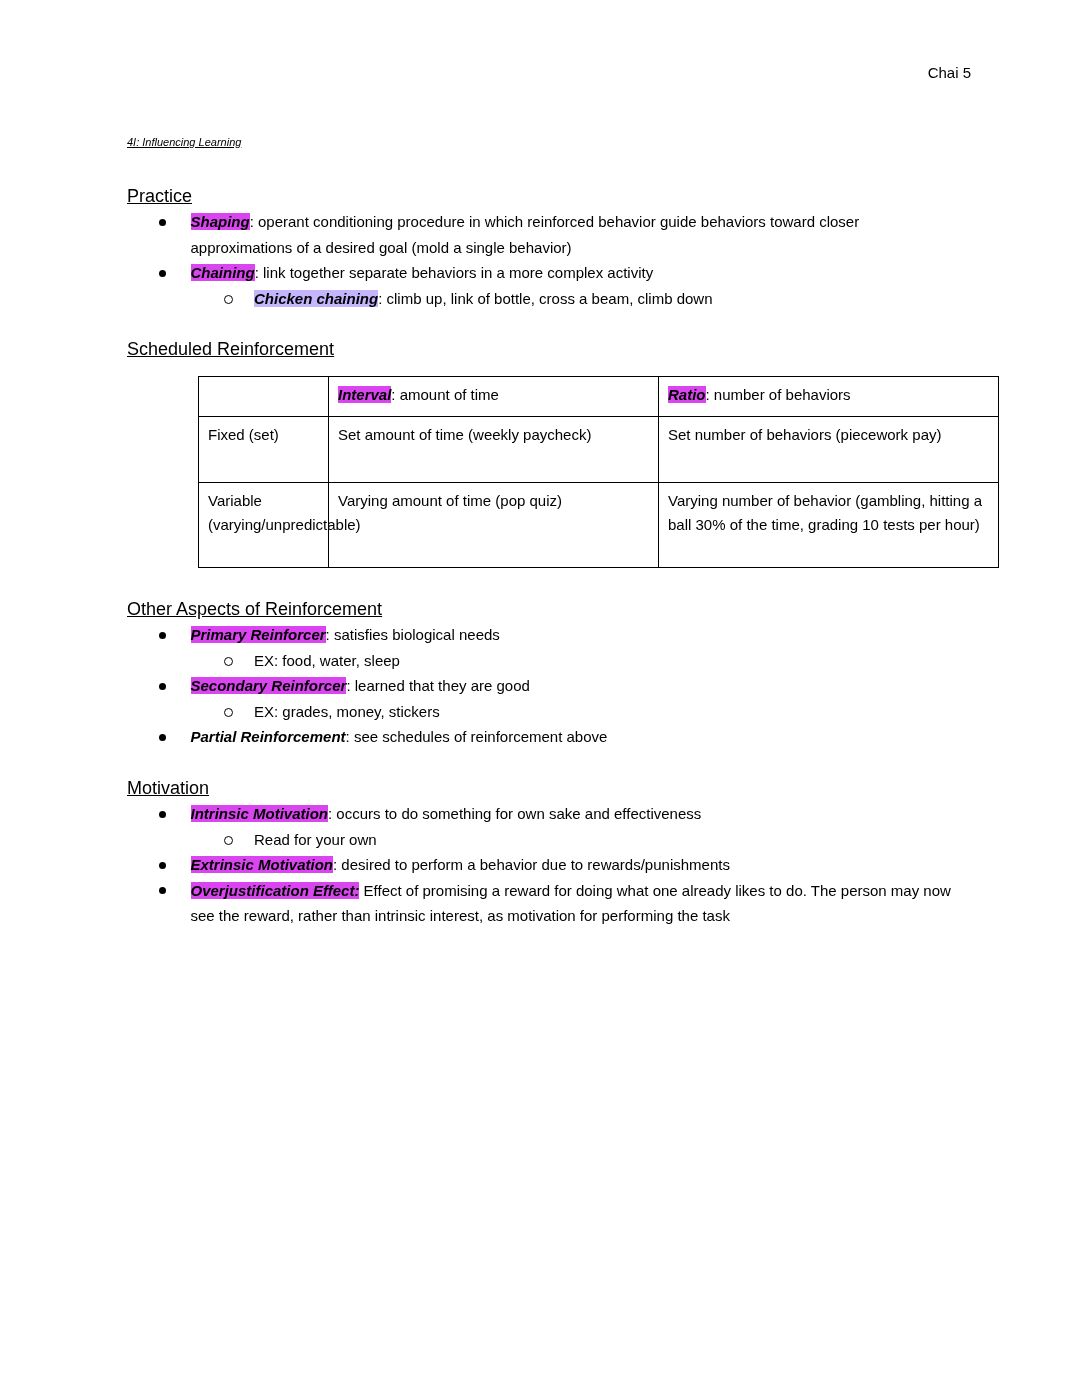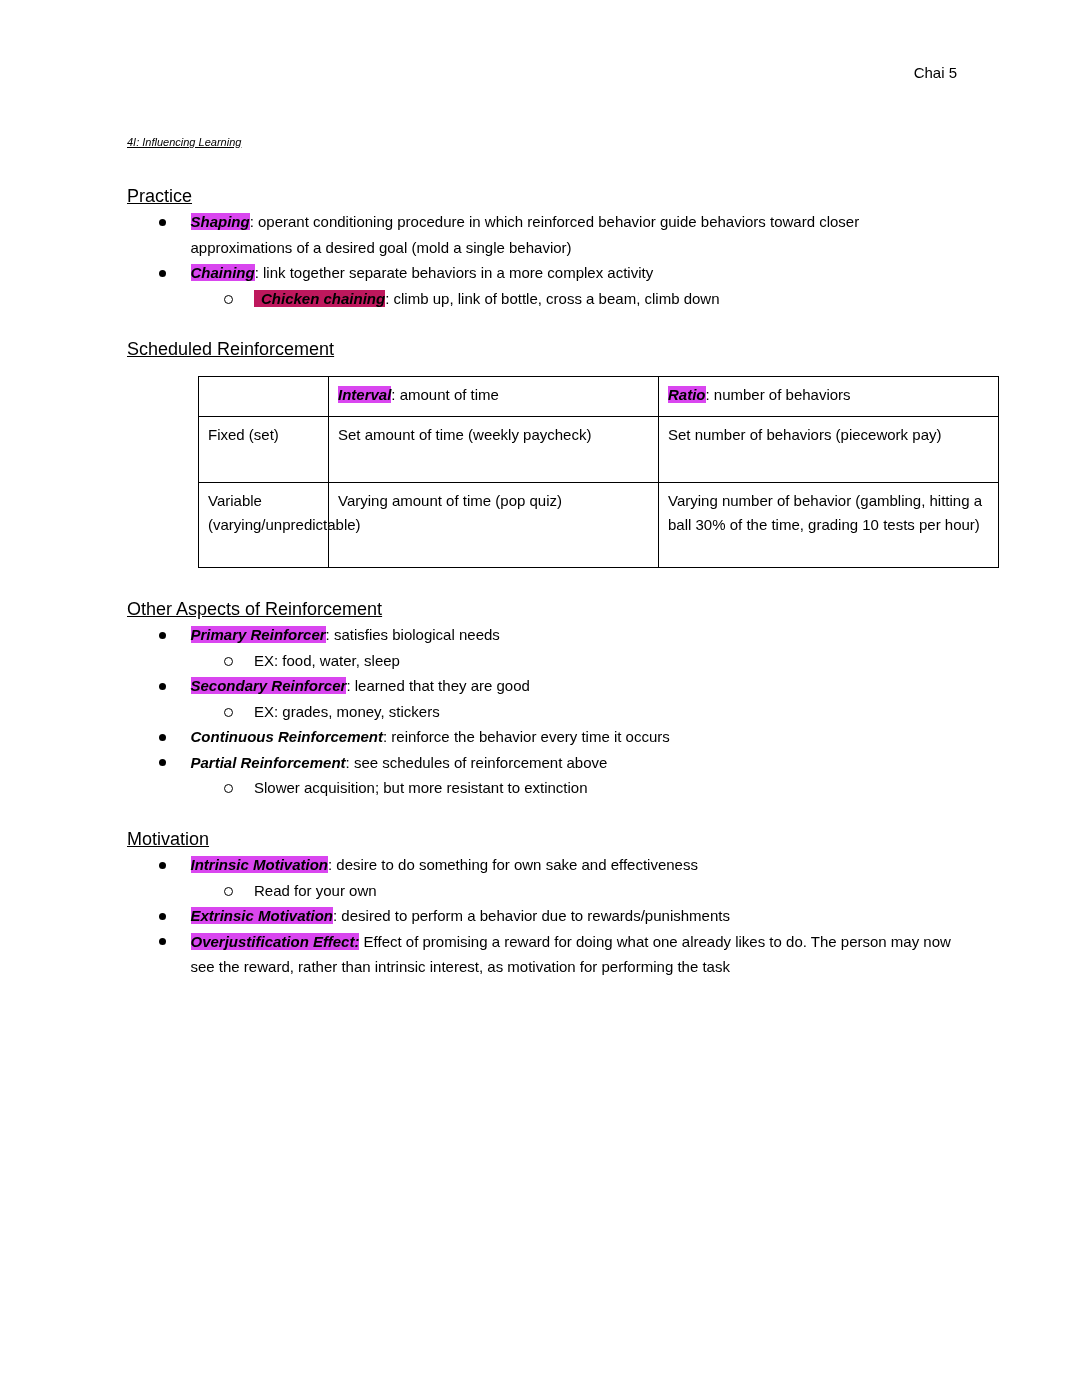--- a/index.html
+++ b/index.html
@@ -10,7 +10,7 @@
     font-size:15px; line-height:25.5px; color:#000;
   }
   .page { position:relative; width:1080px; height:1397px; padding:130px 127px 0 127px; }
-  .header-label { position:absolute; top:63px; right:123px; line-height:19px; }
+  .header-label { position:absolute; top:63px; right:109px; line-height:19px; }
   .doc-title { font-size:11px; font-weight:normal; font-style:italic; text-decoration:underline; }
   .section-heading { font-size:18px; font-weight:normal; text-decoration:underline; }
   .mt-practice { margin-top:28px; }

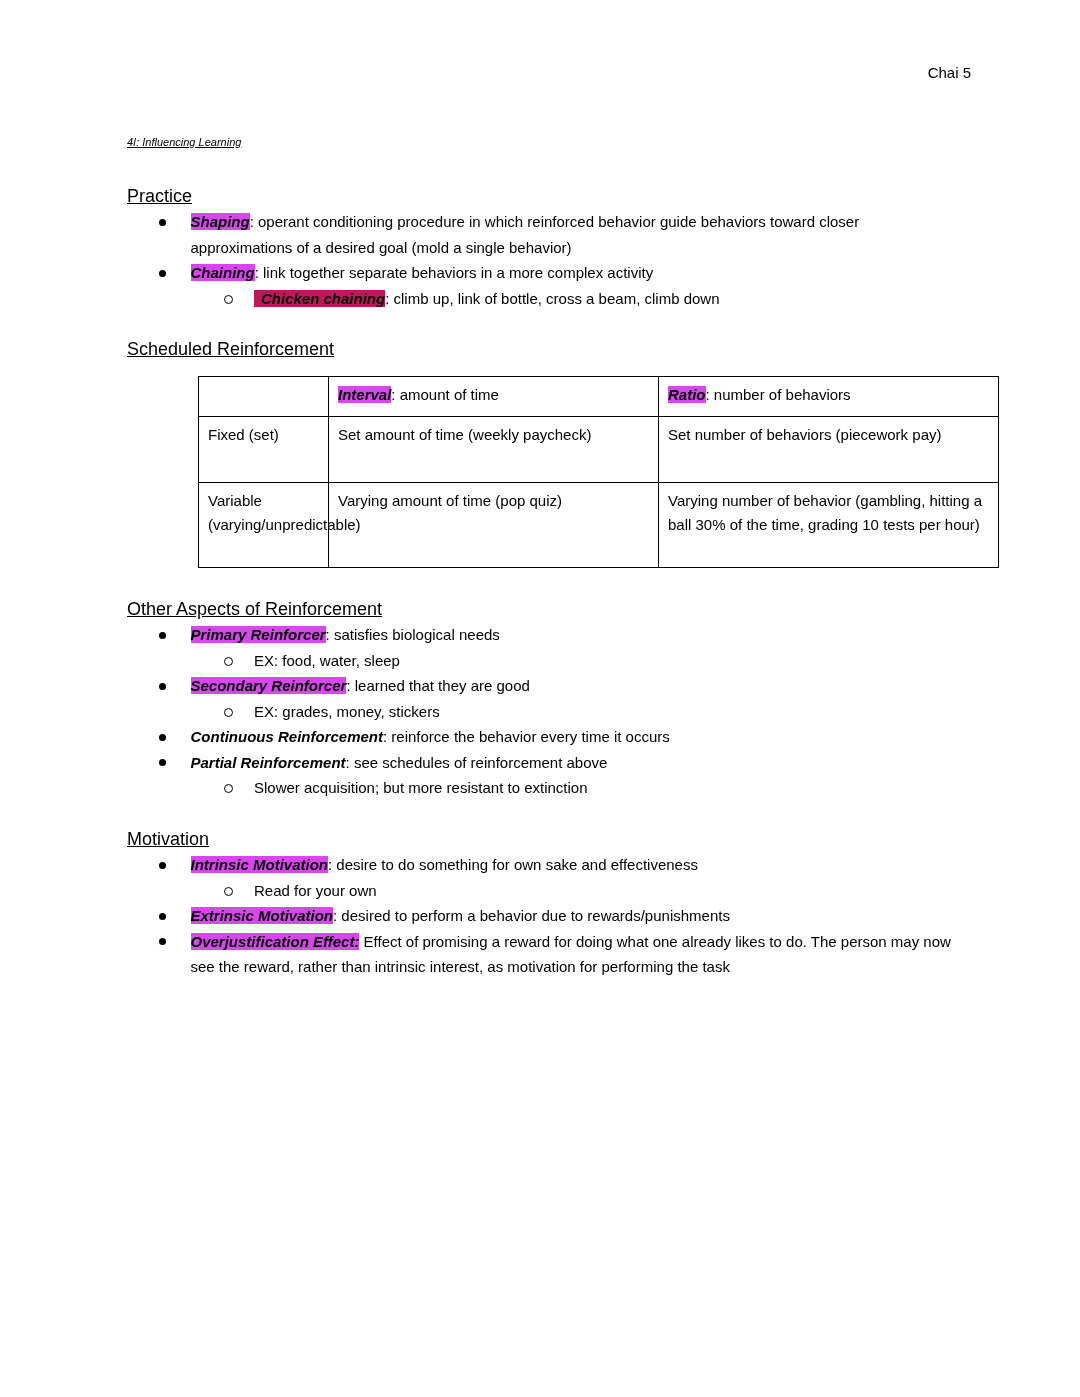--- a/index.html
+++ b/index.html
@@ -18,7 +18,7 @@
   .mt-other { margin-top:29px; }
   .term { font-weight:bold; font-style:italic; }
   .hl-green { background:#d946ef; }
-  .hl-red { background:#be185d;padding-left:7px; }
+  .hl-red { background:#c4b5fd; }
   .b { font-weight:normal; }
   .li1 { position:relative; padding-left:63.5px; }
   .li2 { position:relative; padding-left:127px; }

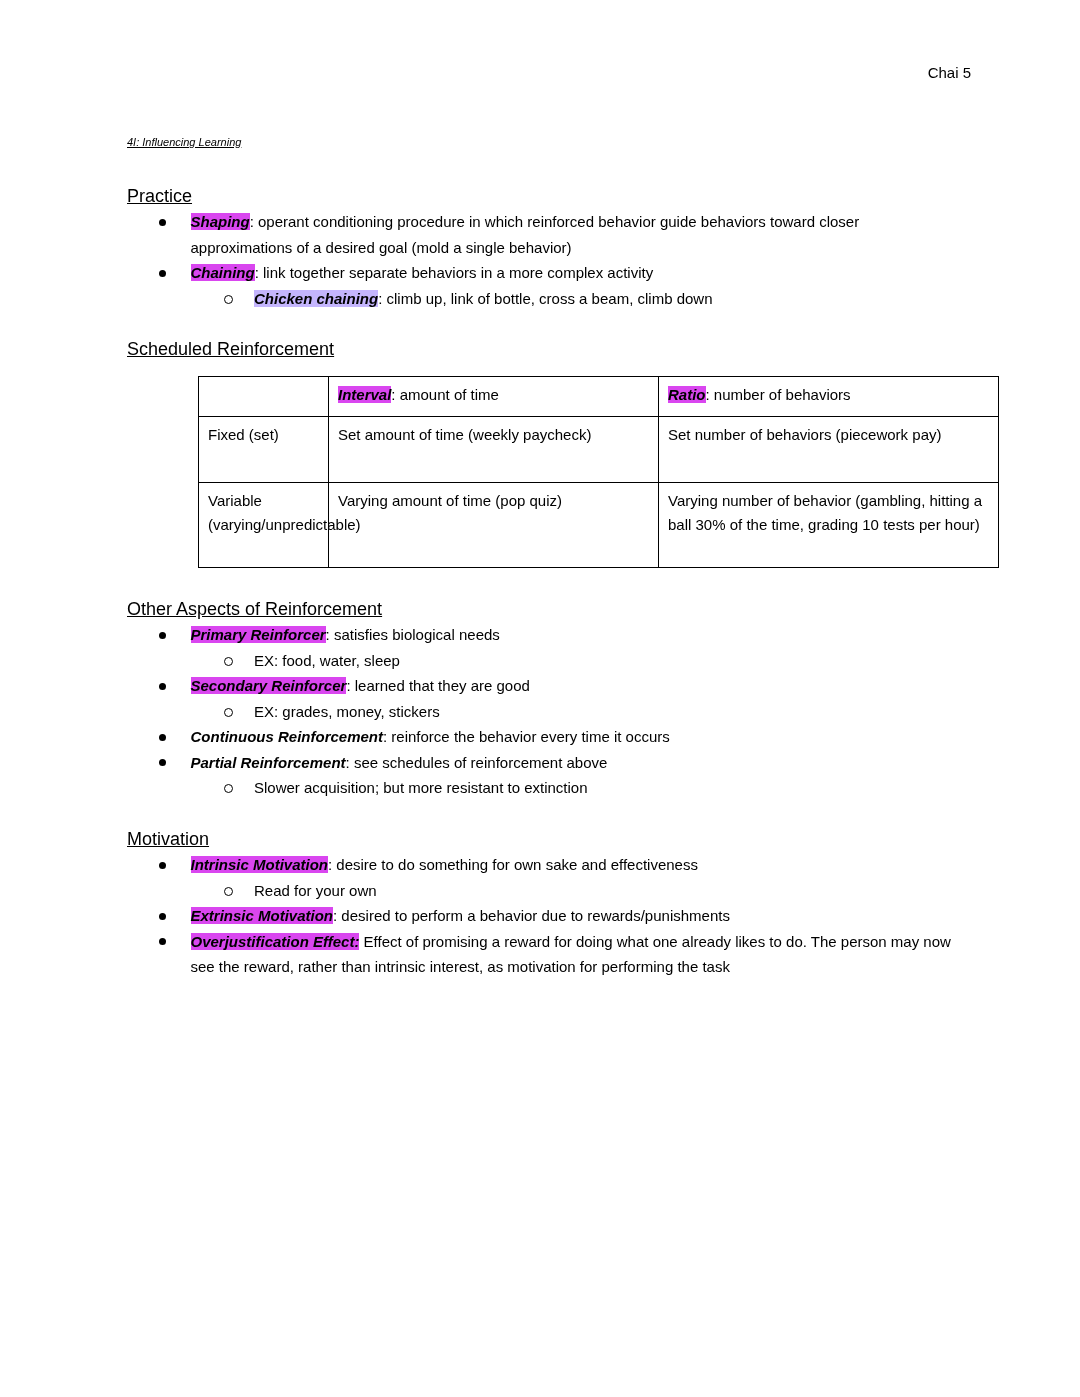--- a/index.html
+++ b/index.html
@@ -97,10 +97,6 @@
     </div>
     <div class="li1">
       <span class="dot"></span>
-      <span class="term">Continuous Reinforcement</span><span>: reinforce the behavior every time it occurs</span>
-    </div>
-    <div class="li1">
-      <span class="dot"></span>
       <span class="term">Partial Reinforcement</span><span>: see schedules of reinforcement above</span>
     </div>
     <div class="li2">

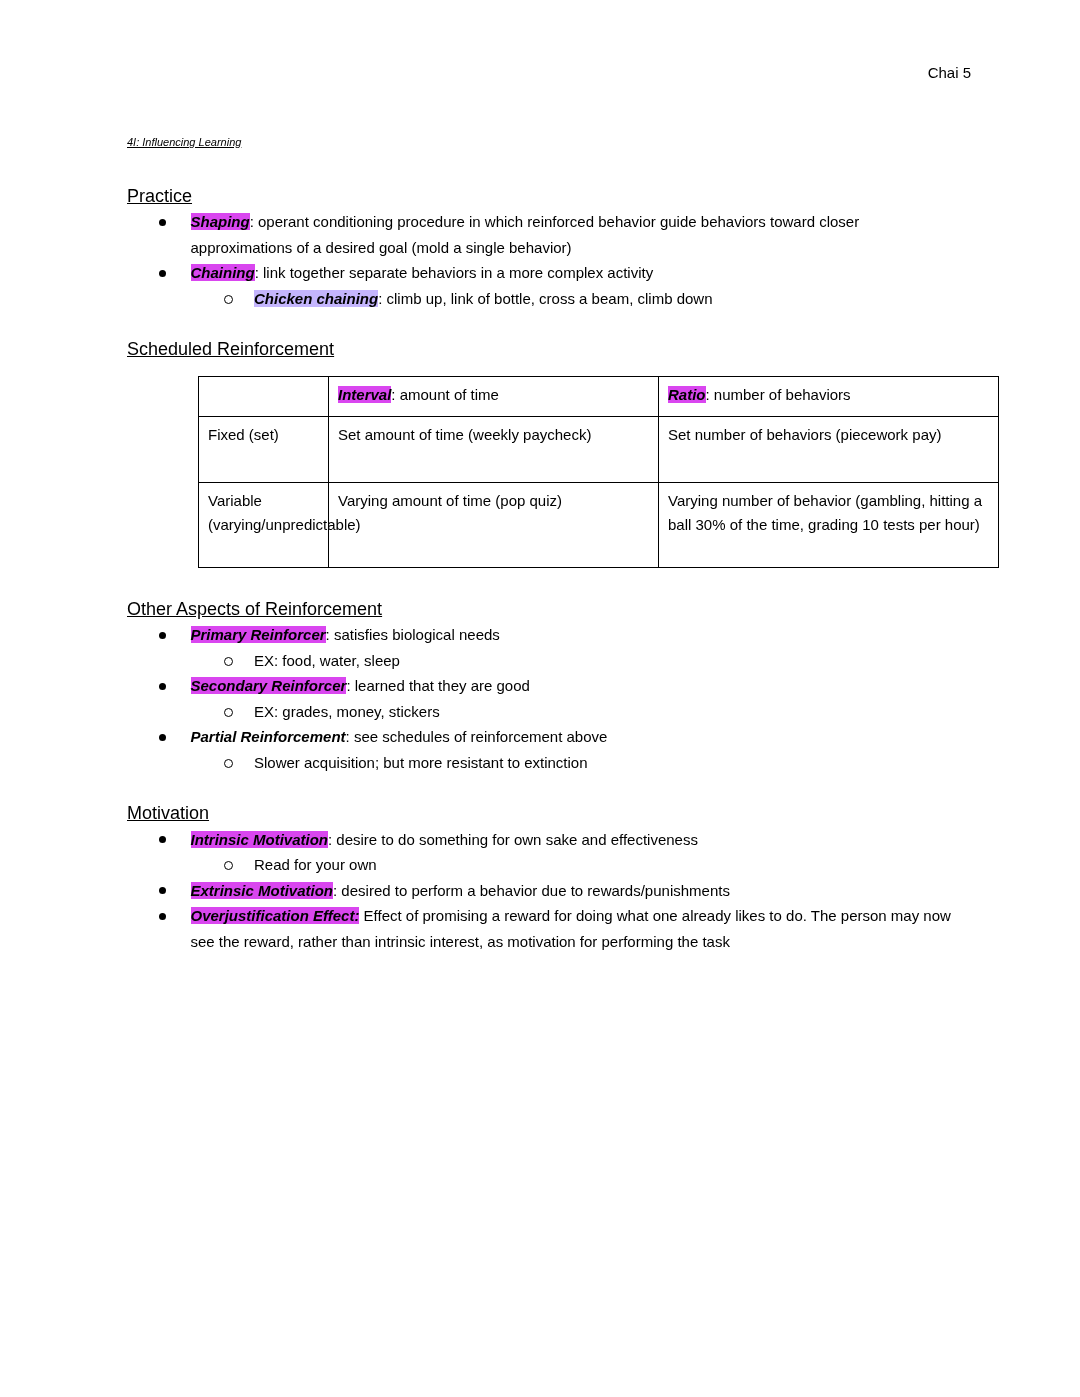--- a/index.html
+++ b/index.html
@@ -99,10 +99,6 @@
       <span class="dot"></span>
       <span class="term">Partial Reinforcement</span><span>: see schedules of reinforcement above</span>
     </div>
-    <div class="li2">
-      <span class="ring"></span>
-      <span>Slower </span><span class="b">acquisition</span><span>; but more resistant to </span><span class="b">extinction</span>
-    </div>
   </div>
 
   <h2 class="section-heading mt-section">Motivation</h2>

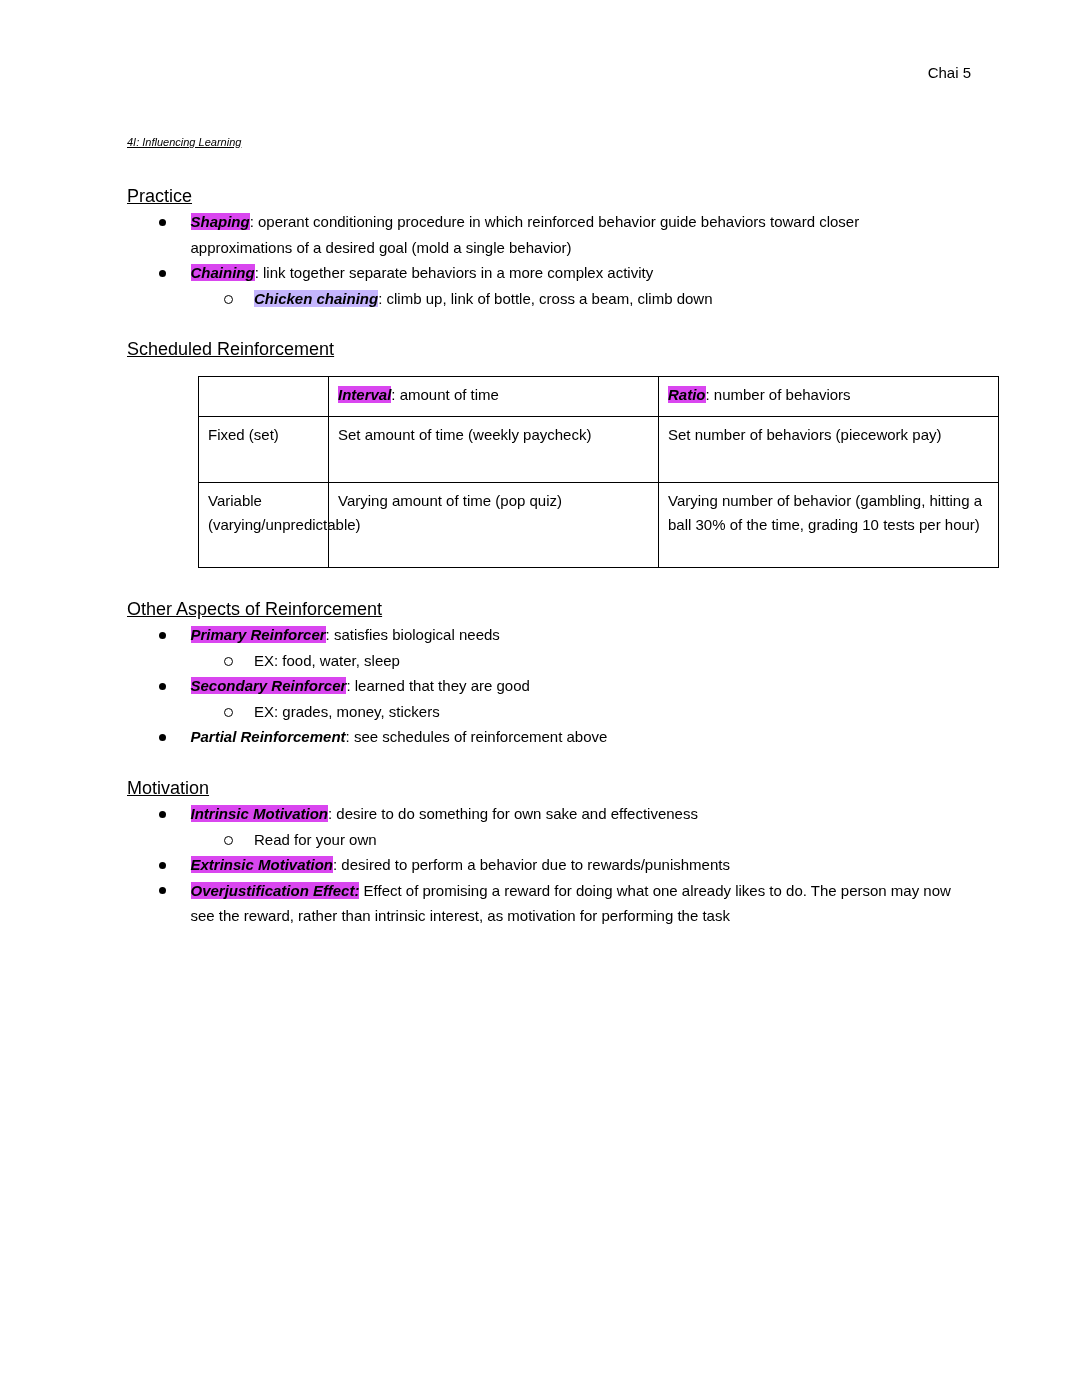--- a/index.html
+++ b/index.html
@@ -105,7 +105,7 @@
   <div>
     <div class="li1">
       <span class="dot"></span>
-      <span class="term hl-green">Intrinsic Motivation</span><span>: desire to do something for own sake and effectiveness</span>
+      <span class="term hl-green">Intrinsic Motivation</span><span>: occurs to do something for own sake and effectiveness</span>
     </div>
     <div class="li2">
       <span class="ring"></span>

